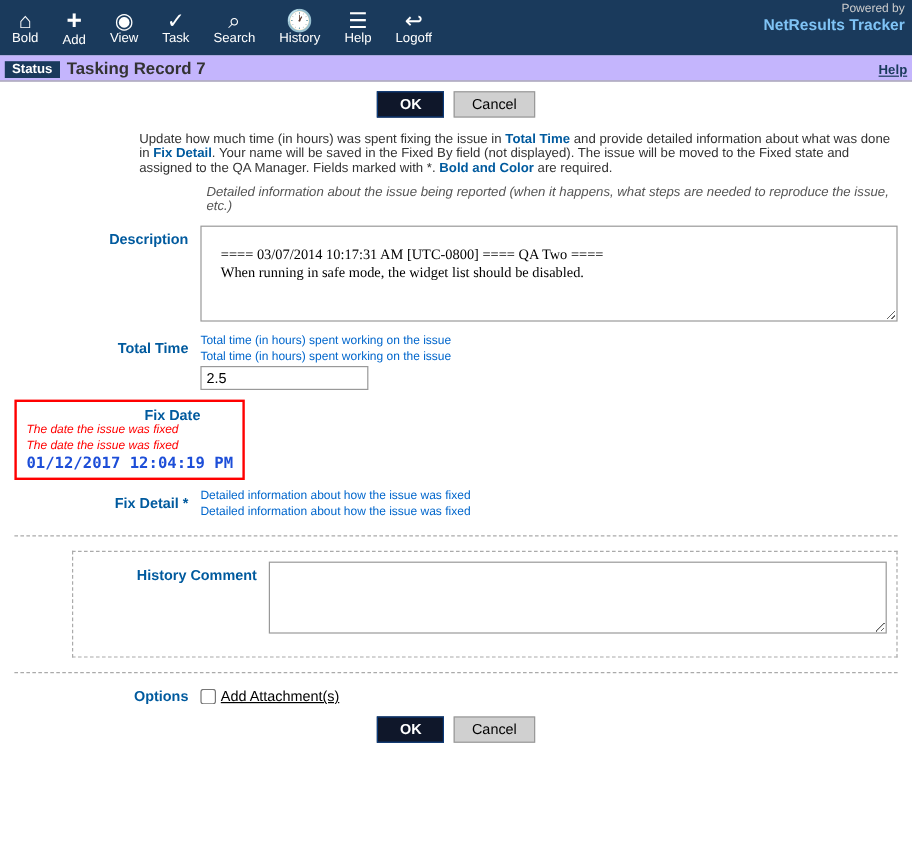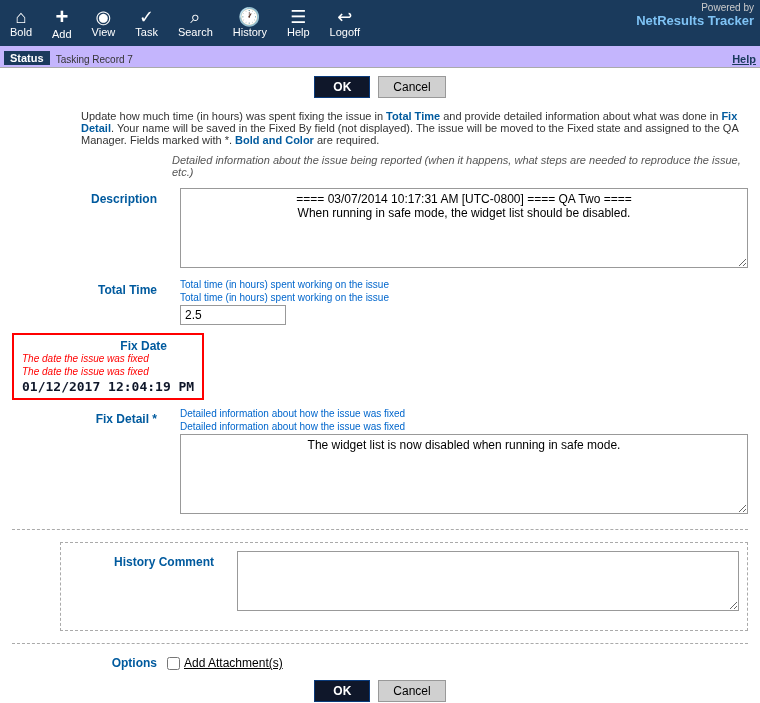--- a/index.html
+++ b/index.html
@@ -54,7 +54,7 @@
       padding: 1px 6px;
       margin-right: 6px;
     }
-    .tasking-label { font-size: 10px; color: #333; }
+    .tasking-label { font-size: 14px; color: #333; font-weight: bold; }
     .help-link {
       margin-left: auto;
       color: #1a3a5c;

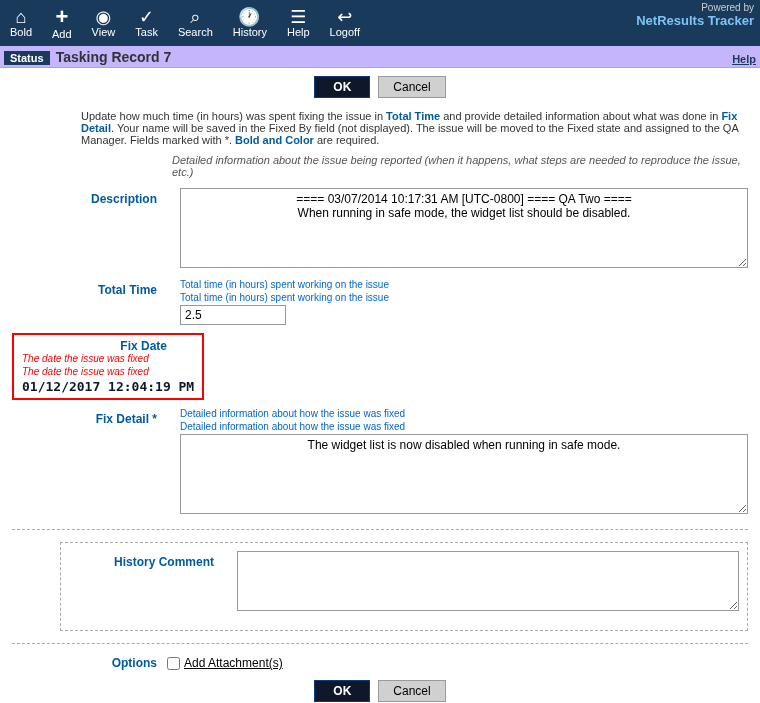--- a/index.html
+++ b/index.html
@@ -103,7 +103,7 @@
 
     
     .info-block {
-      margin-left: 69px;
+      margin-left: 104px;
       margin-bottom: 8px;
       font-size: 11px;
       color: #333;

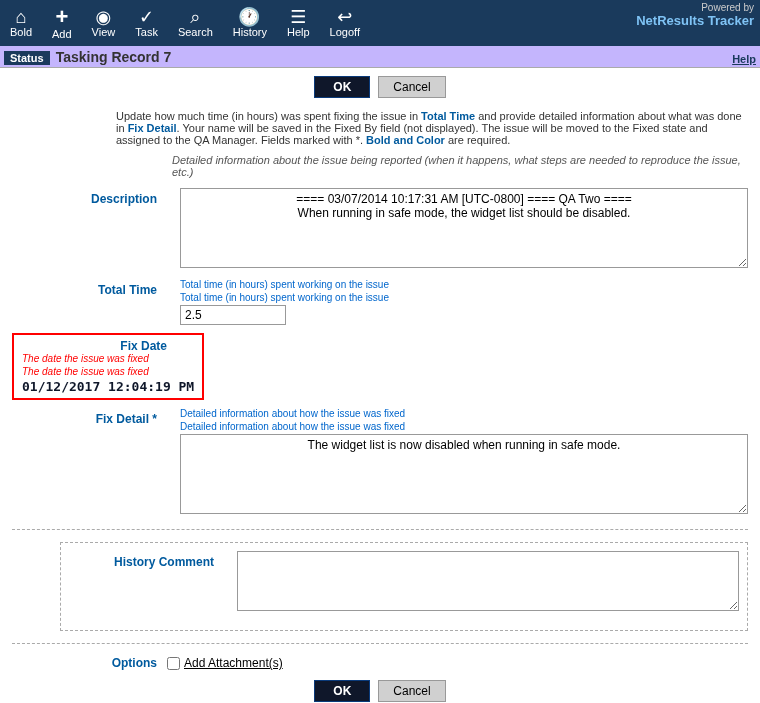--- a/index.html
+++ b/index.html
@@ -123,7 +123,6 @@
       display: flex;
       margin-bottom: 8px;
       align-items: flex-start;
-      gap: 13px;
     }
     .form-label {
       width: 155px;

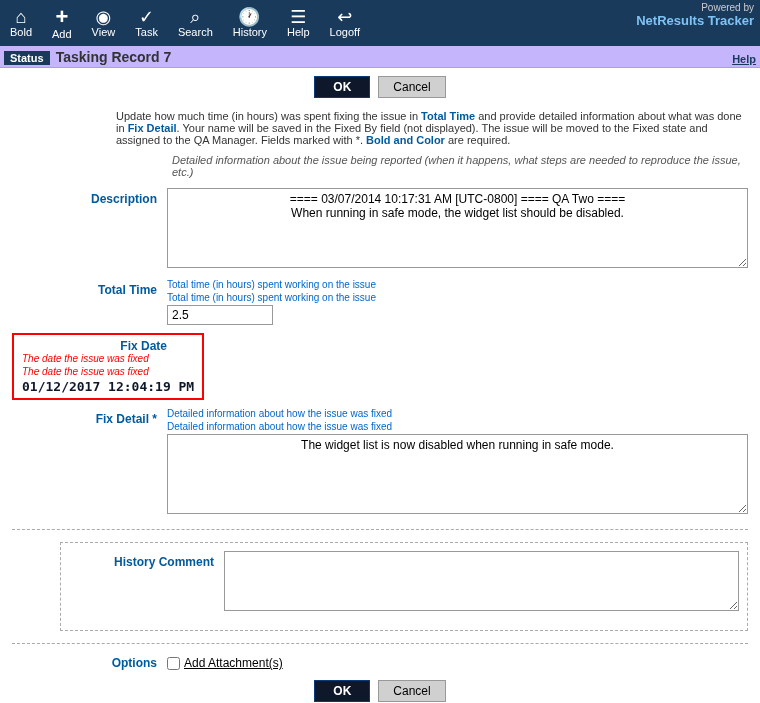--- a/index.html
+++ b/index.html
@@ -147,10 +147,9 @@
       width: 100%;
       border: 1px solid #999;
       font-size: 12px;
-      font-family: Liberation Sans, sans-serif;
+      font-family: Liberation Serif, serif;
       resize: vertical;
-      padding: 3px;
-      text-align: center;
+      padding: 16px;
     }
     textarea.desc-area { height: 80px; }
     textarea.fix-area { height: 80px; }

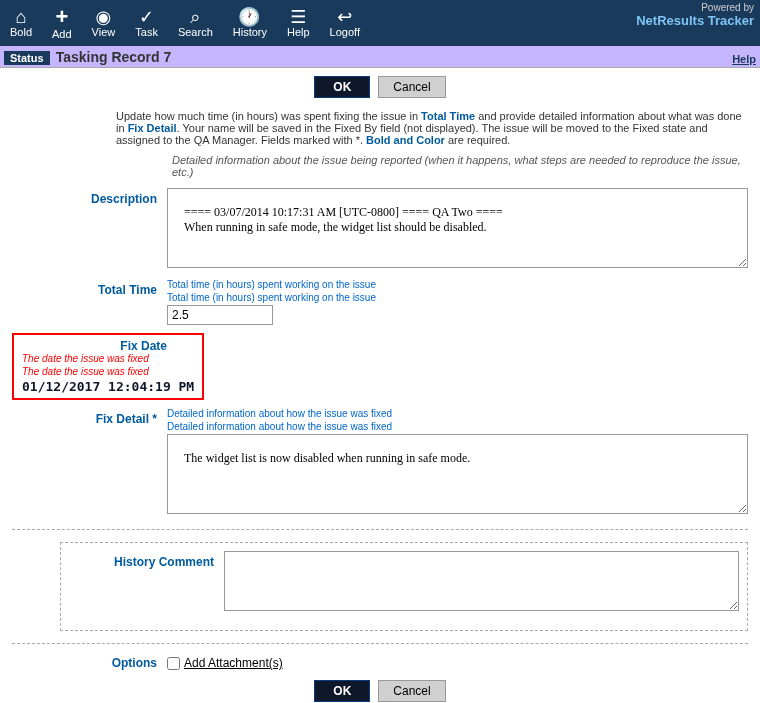--- a/index.html
+++ b/index.html
@@ -159,7 +159,7 @@
       border: 1px solid #999;
       font-size: 12px;
       padding: 2px 4px;
-      width: 106px;
+      width: 140px;
     }
 
     

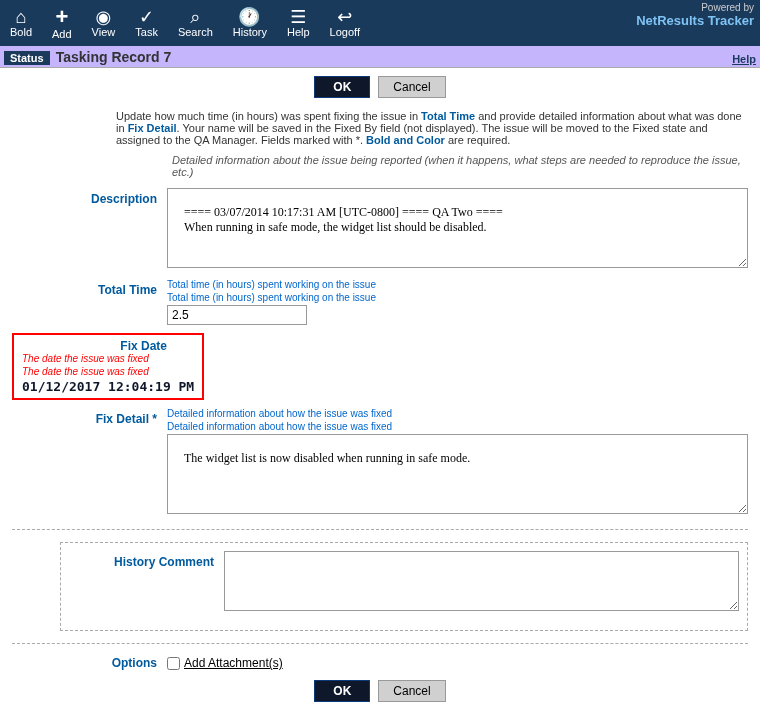--- a/index.html
+++ b/index.html
@@ -171,7 +171,7 @@
     .fix-date-value {
       font-size: 13px;
       font-weight: bold;
-      color: #0f172a;
+      color: #1d4ed8;
       font-family: monospace;
     }
 

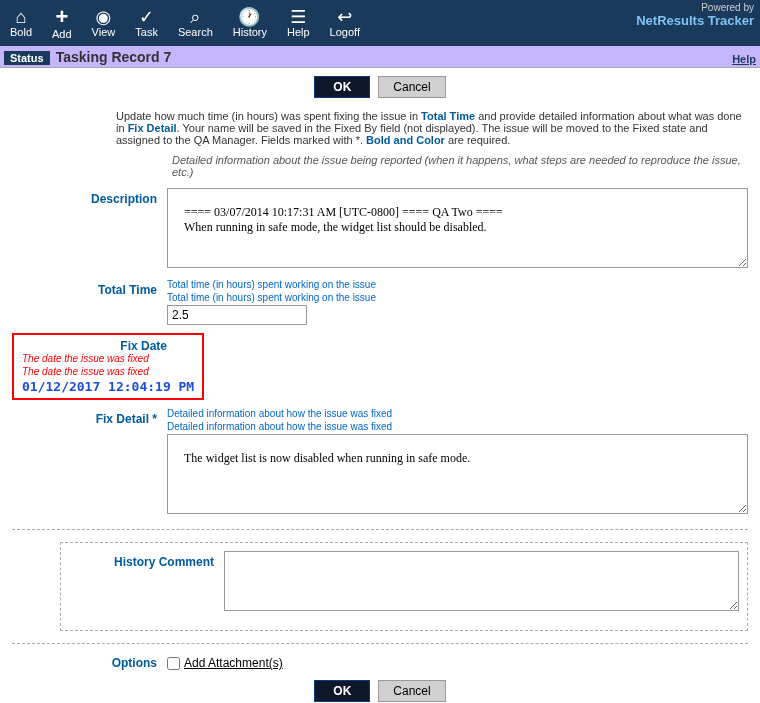--- a/index.html
+++ b/index.html
@@ -322,7 +322,6 @@
     <div class="form-field">
       <div class="field-hint">Detailed information about how the issue was fixed</div>
       <div class="field-hint">Detailed information about how the issue was fixed</div>
-      <textarea class="form-textarea fix-area" style="">The widget list is now disabled when running in safe mode.</textarea>
     </div>
   </div>
 

